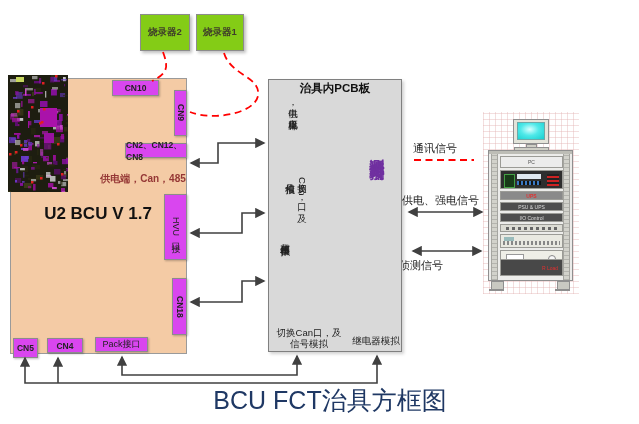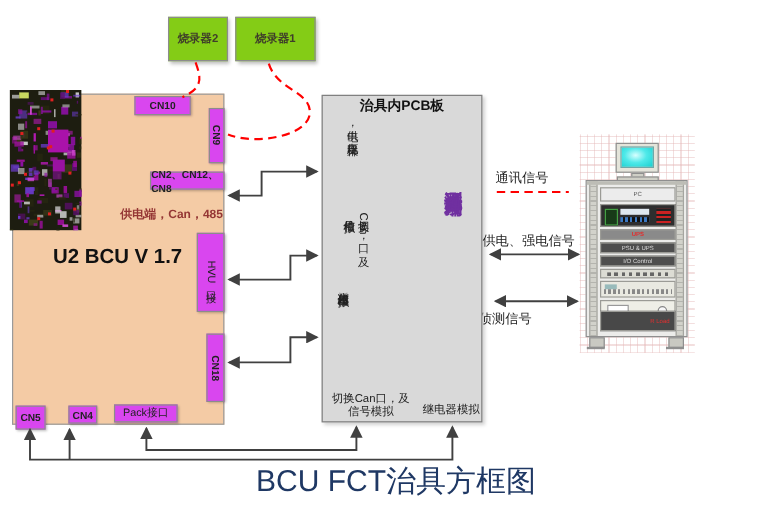--- a/index.html
+++ b/index.html
@@ -47,7 +47,7 @@
   <div class="box prog z2" style="left:140px;top:14px;width:50px;height:37px;">
     <span>烧录器2</span>
   </div>
-  <div class="box prog z2" style="left:196px;top:14px;width:67px;height:37px;">
+  <div class="box prog z2" style="left:196px;top:14px;width:48px;height:37px;">
     <span>烧录器1</span>
   </div>
 

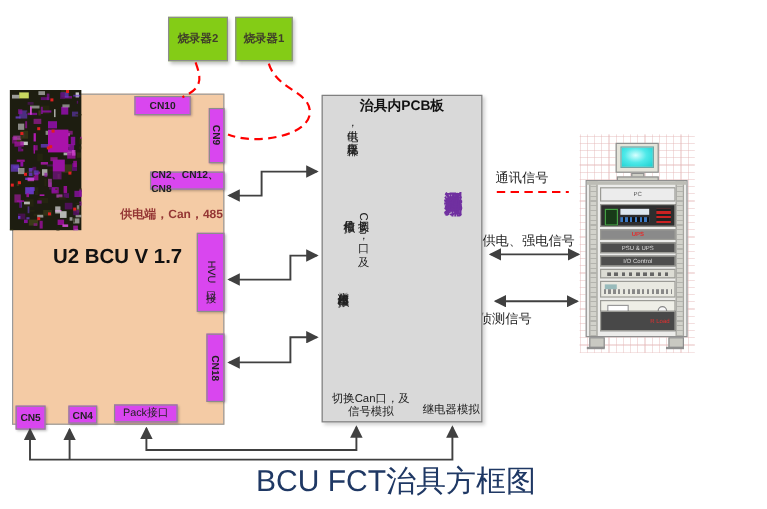--- a/index.html
+++ b/index.html
@@ -244,7 +244,7 @@
   <div class="box conn z4" style="left:13px;top:338px;width:25px;height:20px;">
     <span>CN5</span>
     </div>
-  <div class="box conn z4" style="left:57px;top:338px;width:24px;height:15px;">
+  <div class="box conn z4" style="left:47px;top:338px;width:36px;height:15px;">
     <span>CN4</span>
     </div>
   <div class="box conn z4" style="left:95px;top:337px;width:53px;height:15px;font-weight:normal;font-size:9px;">

